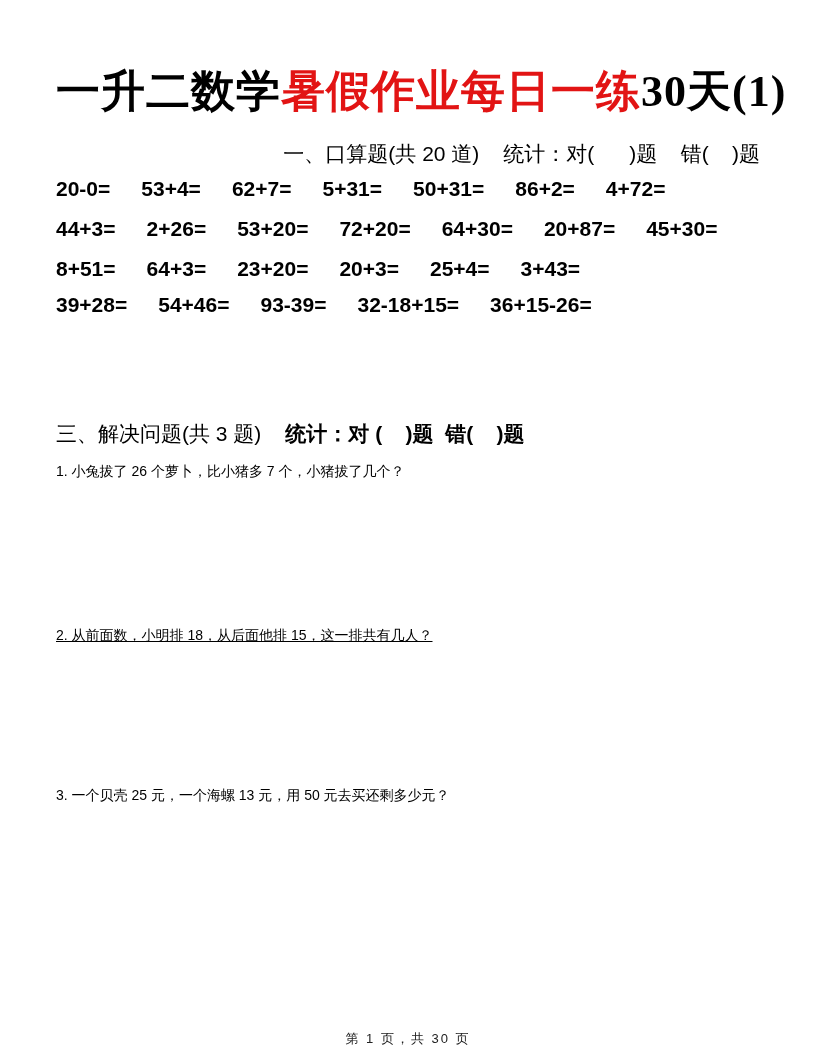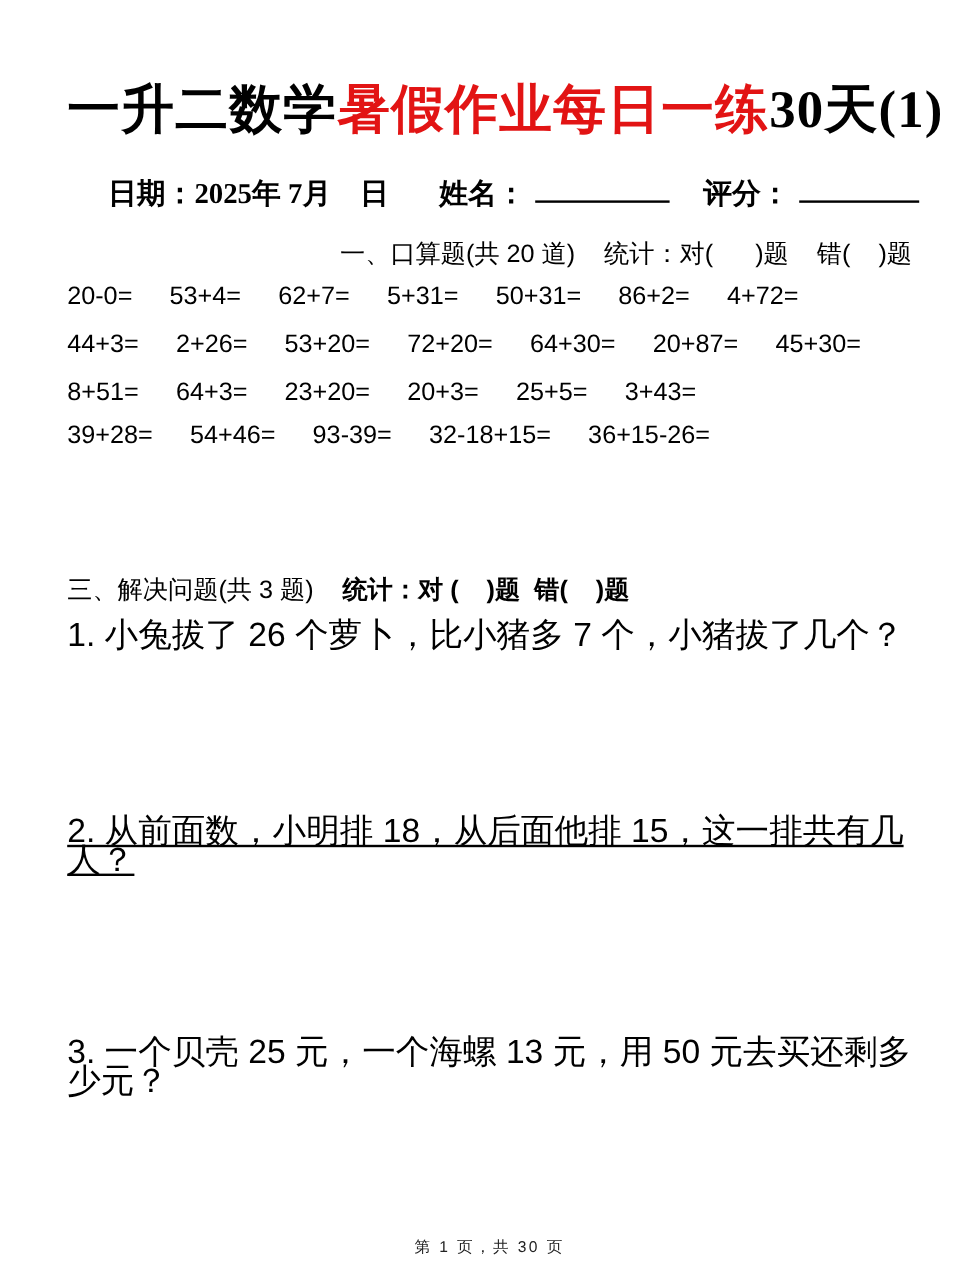--- a/index.html
+++ b/index.html
@@ -94,7 +94,6 @@
 
   <h1 class="title"><span>一升二数学</span><span class="red">暑假作业每日一练</span><span>30天(1)</span></h1>
 
-  <div class="meta"><span>日期：2025年 7月    日</span><span class="lbl-name">姓名：</span><span class="blank blank-name"></span><span class="lbl-score">评分：</span><span class="blank blank-score"></span></div>
 
   <div class="sec-header sec-header-1"><span>一、口算题(共 20 道)</span><span class="stats">统计：对(      )题    错(    )题</span></div>
 

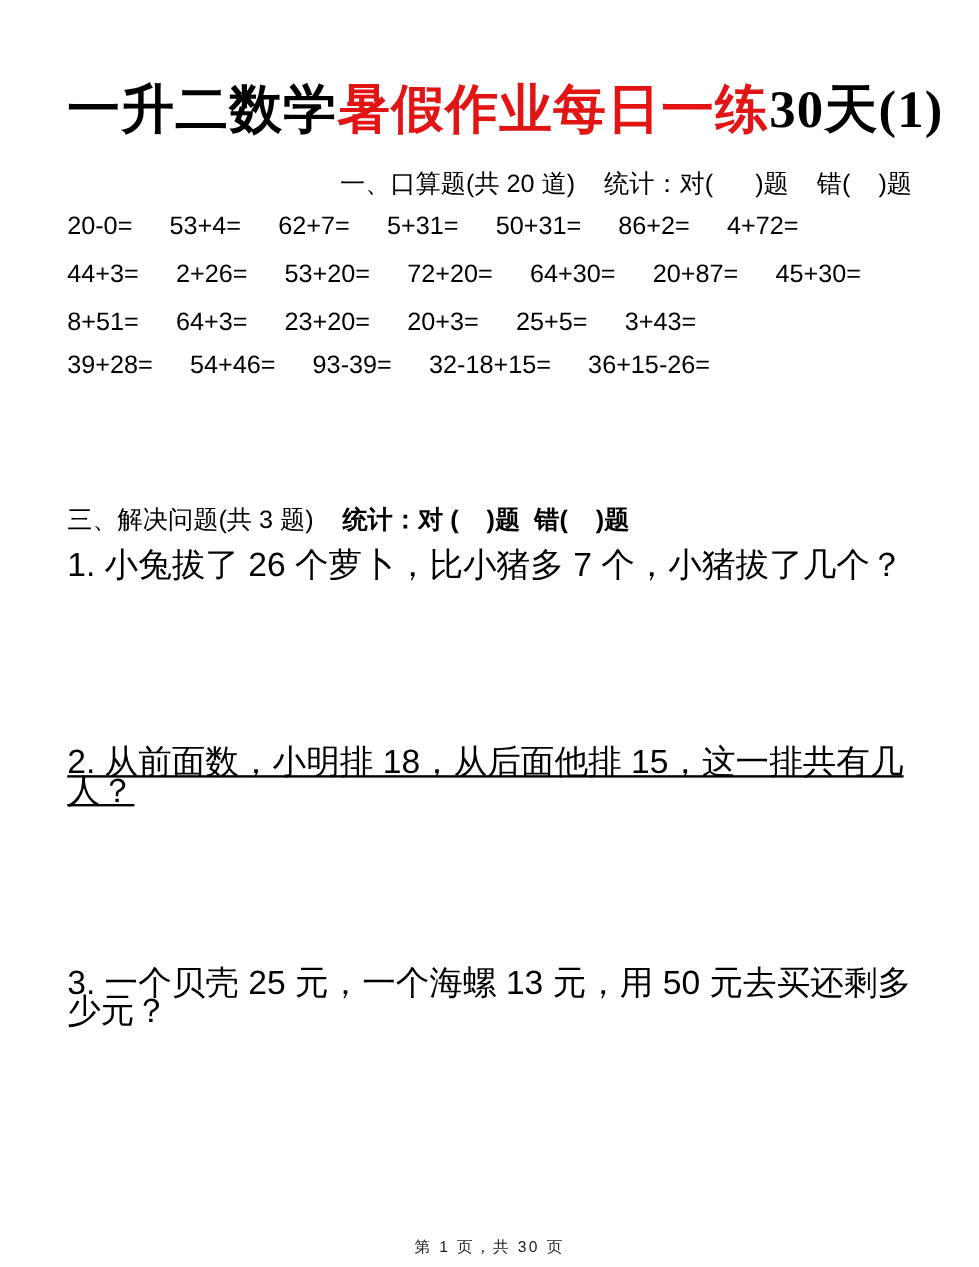--- a/index.html
+++ b/index.html
@@ -64,6 +64,7 @@
     font-size: 21px;
     line-height: 24px;
     white-space: nowrap;
+    font-weight: bold;
   }
   .calc-row-1 { margin-top: 10px; }
   .calc-row-n { margin-top: 16px; }

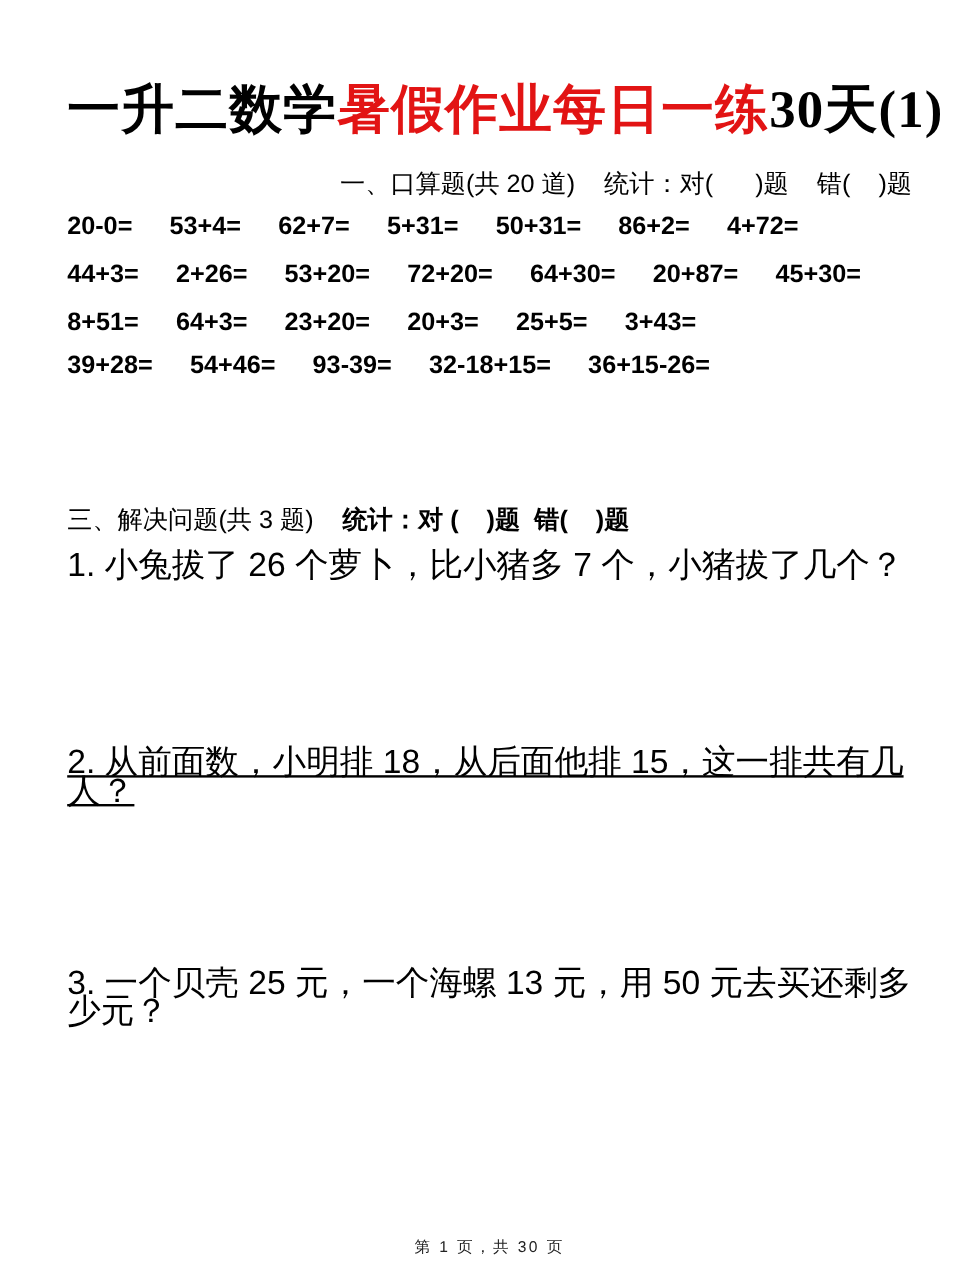--- a/index.html
+++ b/index.html
@@ -121,7 +121,7 @@
     <span>64+3=</span>
     <span>23+20=</span>
     <span>20+3=</span>
-    <span>25+5=</span>
+    <span>25+4=</span>
     <span>3+43=</span>
   </div>
 

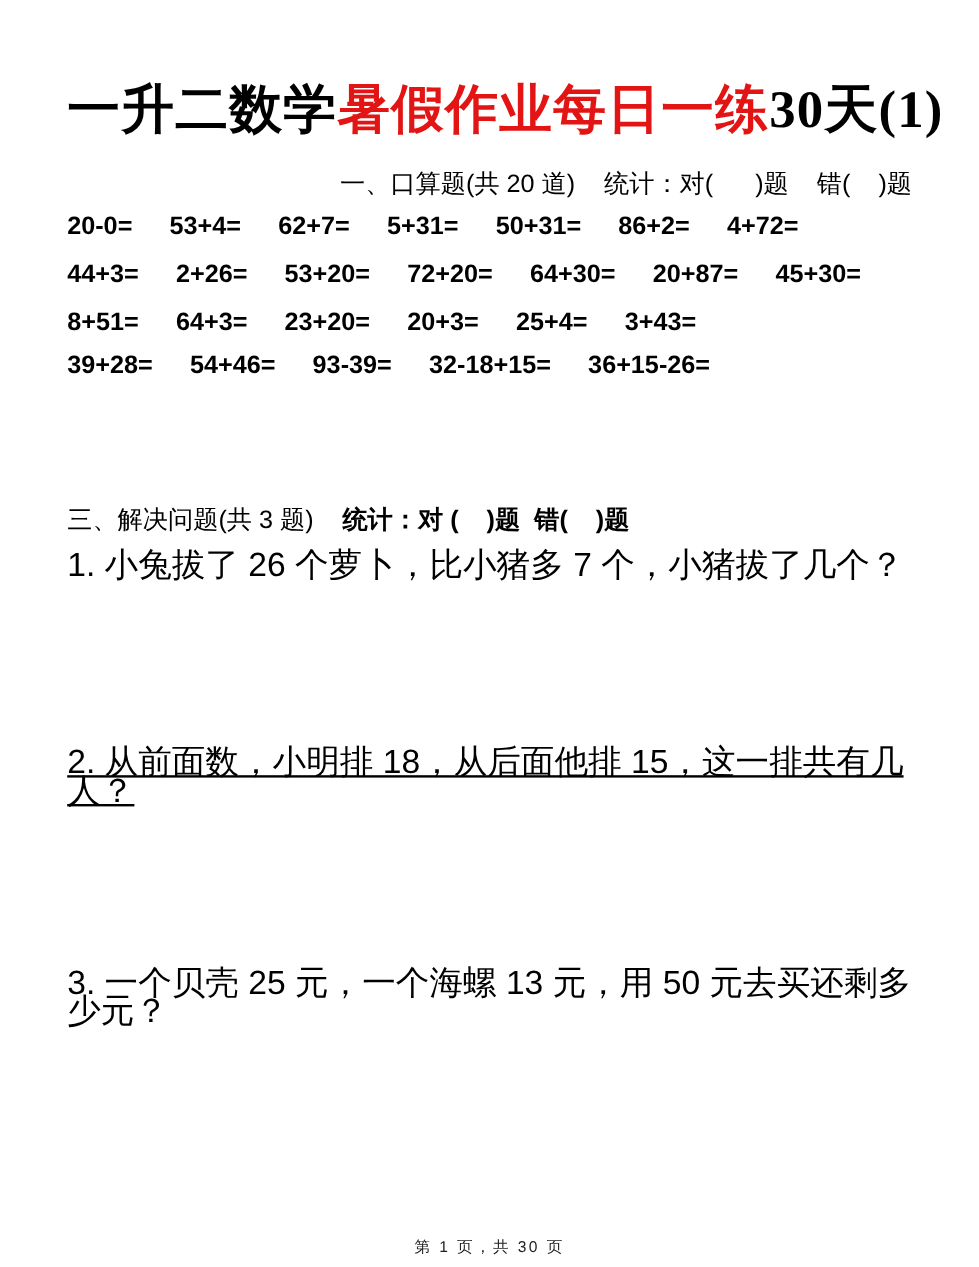--- a/index.html
+++ b/index.html
@@ -71,7 +71,7 @@
   .calc-row-s2 { margin-top: 12px; align-items: flex-end; }
   .word-problem {
     margin: 0;
-    font-size: 28px;
+    font-size: 14px;
     line-height: 24px;
     white-space: pre-wrap;
   }

